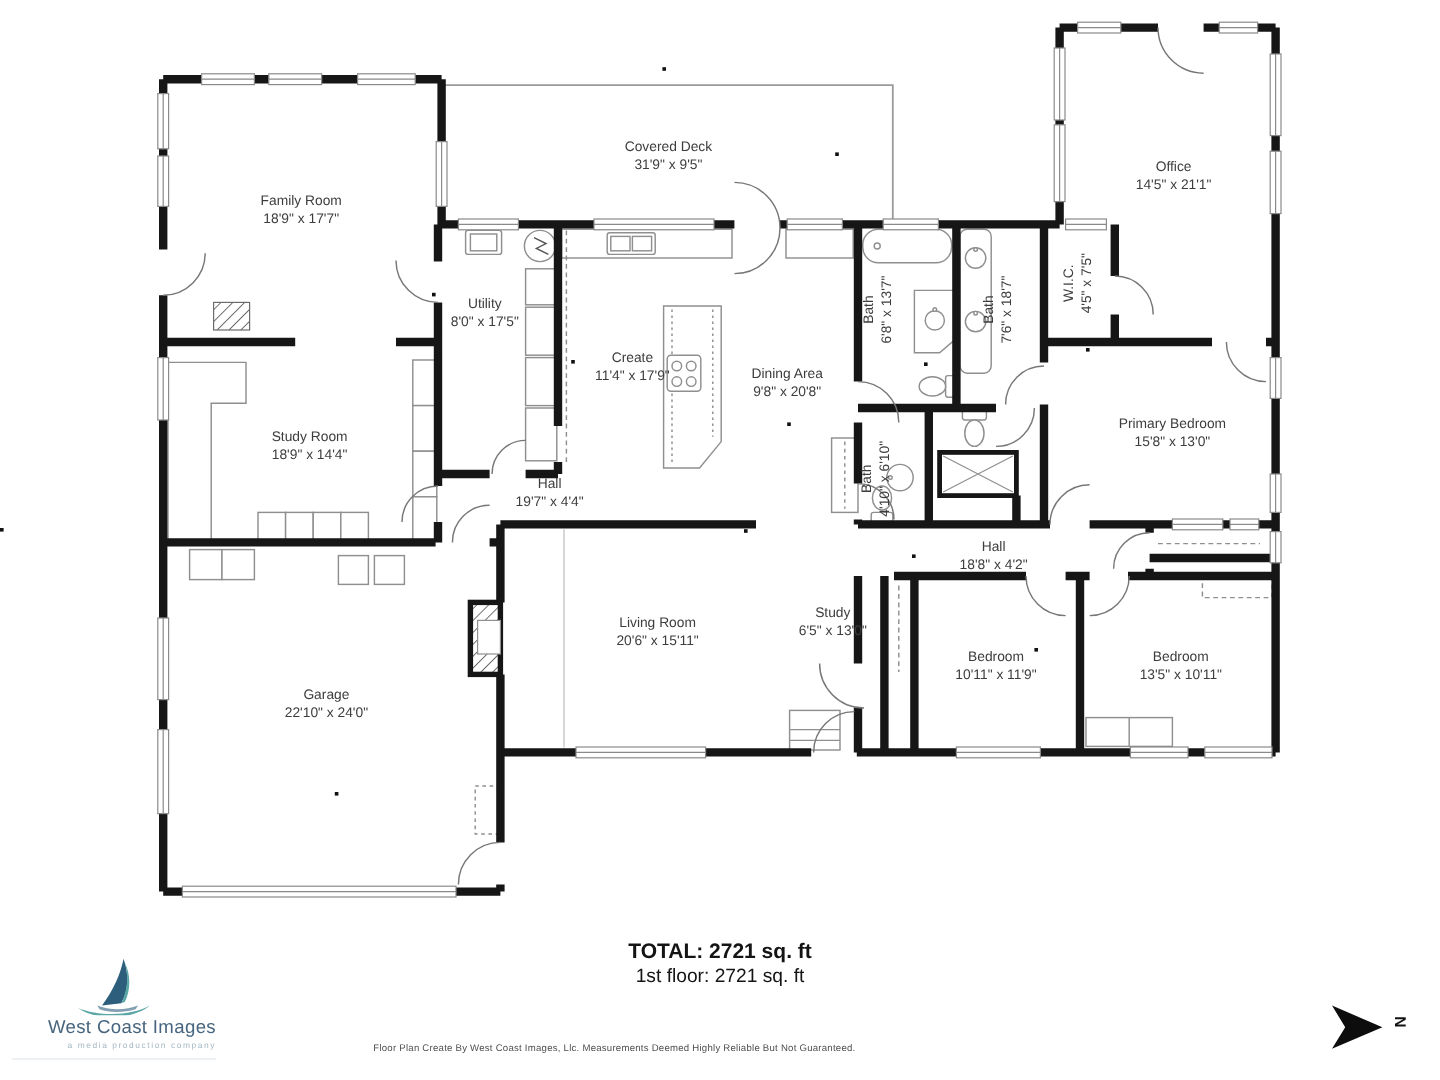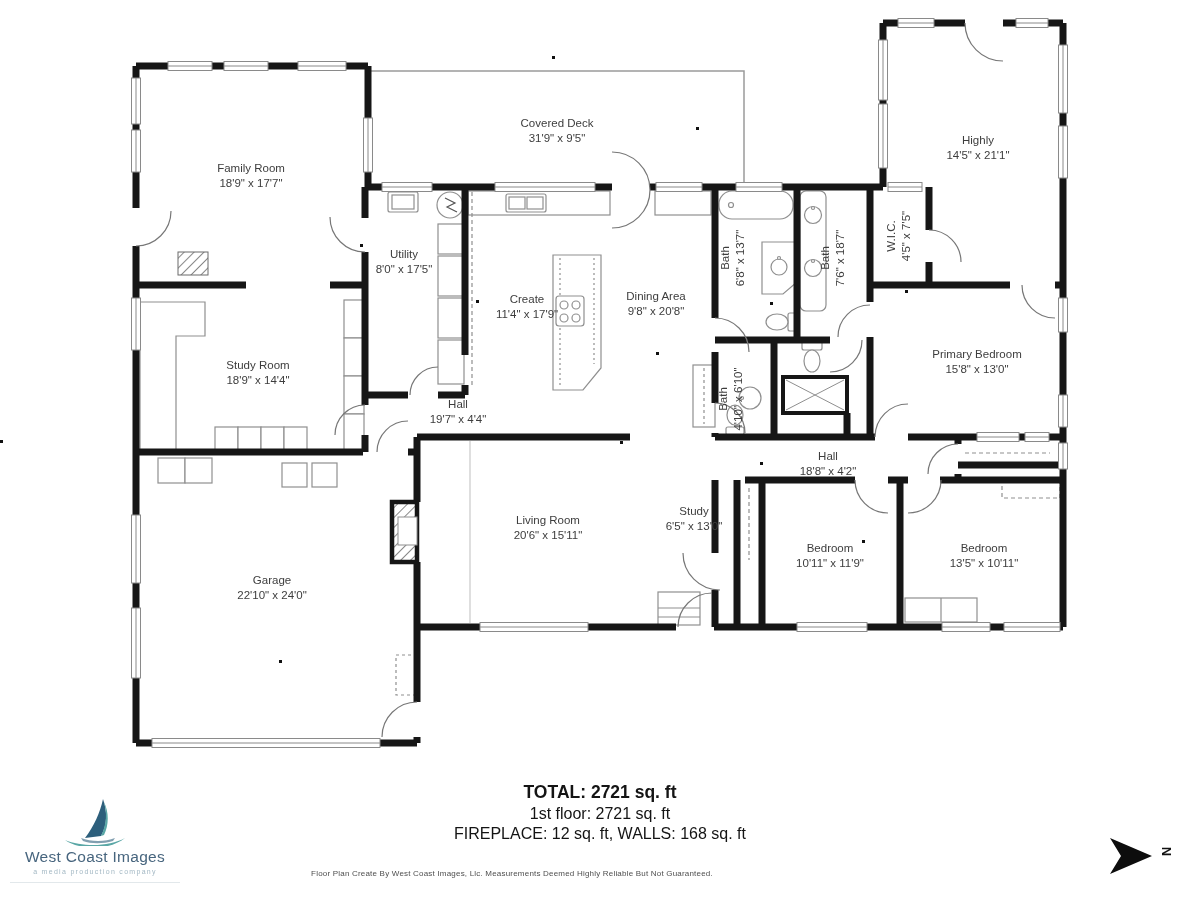--- a/index.html
+++ b/index.html
@@ -290,7 +290,7 @@
     <span class="dm">31'9" x 9'5"</span>
   </div>
   <div class="room-label" style="left:978px;top:148px">
-    <span class="nm">Highly</span>
+    <span class="nm">Office</span>
     <span class="dm">14'5" x 21'1"</span>
   </div>
   <div class="room-label" style="left:404px;top:262px">

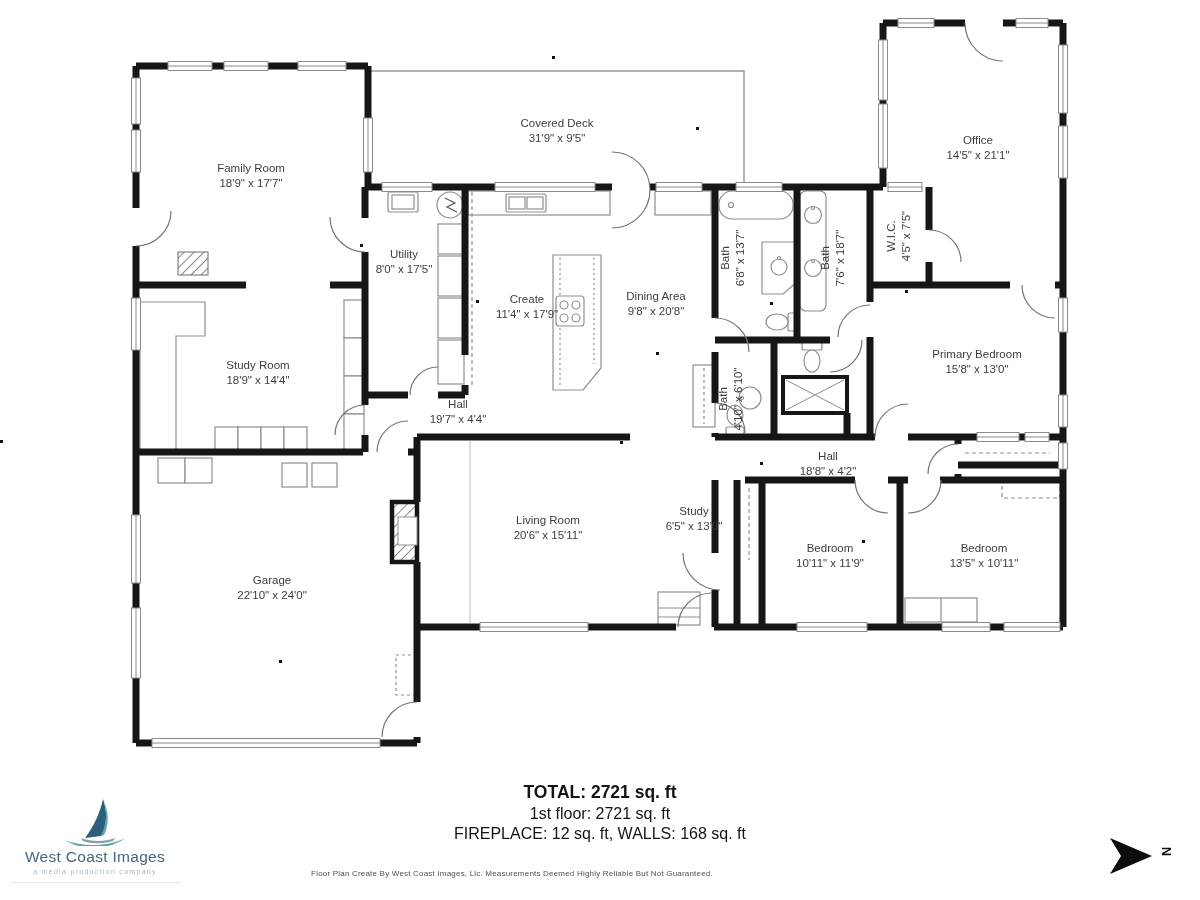--- a/index.html
+++ b/index.html
@@ -301,7 +301,7 @@
     <span class="nm">Create</span>
     <span class="dm">11'4" x 17'9"</span>
   </div>
-  <div class="room-label" style="left:656px;top:304px">
+  <div class="room-label" style="left:656px;top:320px">
     <span class="nm">Dining Area</span>
     <span class="dm">9'8" x 20'8"</span>
   </div>

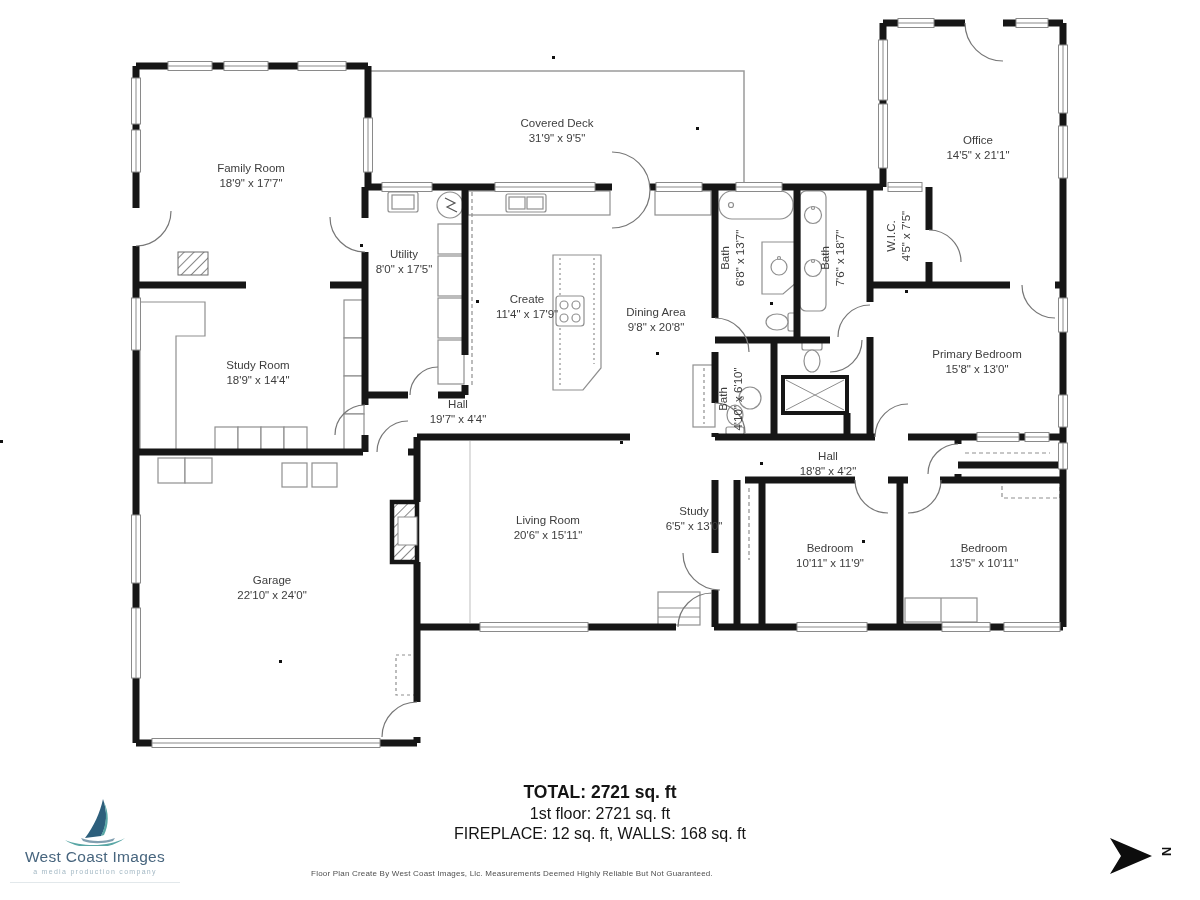--- a/index.html
+++ b/index.html
@@ -361,7 +361,6 @@
   <div class="summary">
     <div class="total">TOTAL: 2721 sq. ft</div>
     <div class="line">1st floor: 2721 sq. ft</div>
-    <div class="line">FIREPLACE: 12 sq. ft, WALLS: 168 sq. ft</div>
   </div>
   <div class="disclaimer">Floor Plan Create By West Coast Images, Llc. Measurements Deemed Highly Reliable But Not Guaranteed.</div>
 

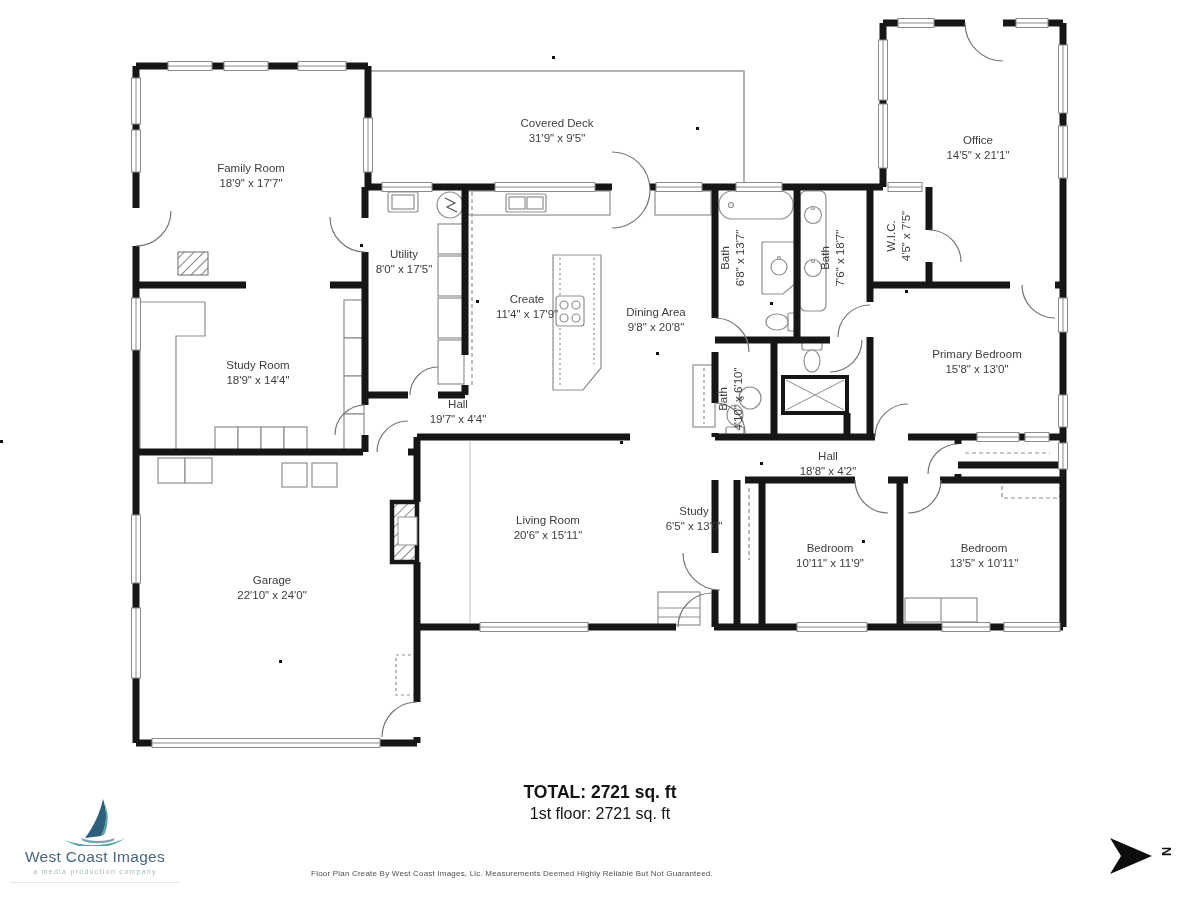--- a/index.html
+++ b/index.html
@@ -16,7 +16,7 @@
   .summary .line{font-size:16px;margin-bottom:2px;}
   .disclaimer{position:absolute;left:0;top:869px;width:1024px;text-align:center;
               font-size:8px;color:#4f4f4f;letter-spacing:.2px;}
-  .logo{position:absolute;left:10px;top:798px;width:170px;text-align:center;}
+  .logo{position:absolute;left:10px;top:798px;width:170px;text-align:right;}
   .logo .boat{display:block;margin:0 auto;}
   .logo .title{font-size:15.5px;color:#47657e;letter-spacing:.3px;margin-top:2px;}
   .logo .subtitle{font-size:7px;color:#a3b8c4;letter-spacing:1.3px;margin-top:2px;}

